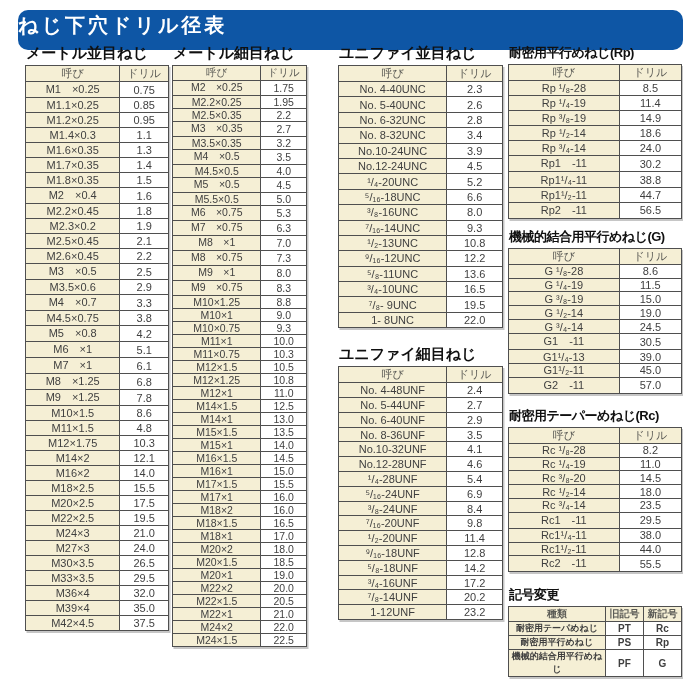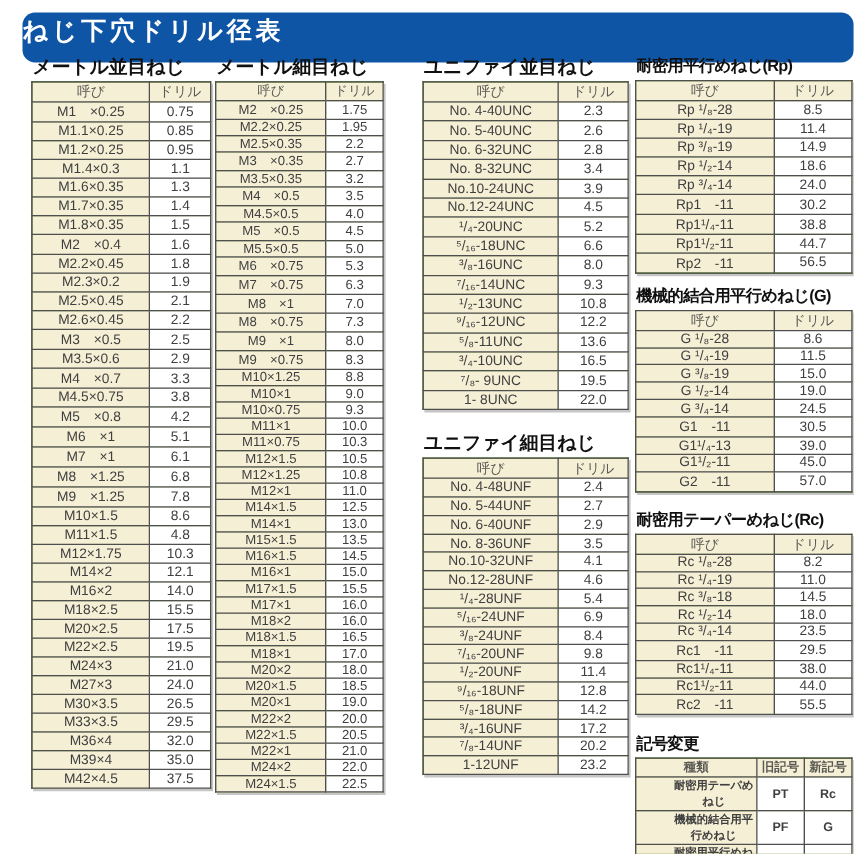--- a/index.html
+++ b/index.html
@@ -343,6 +343,10 @@
               <td class="val">13.5</td>
             </tr>
             <tr>
+              <td class="name">M15×1</td>
+              <td class="val">14.0</td>
+            </tr>
+            <tr>
               <td class="name">M16×1.5</td>
               <td class="val">14.5</td>
             </tr>

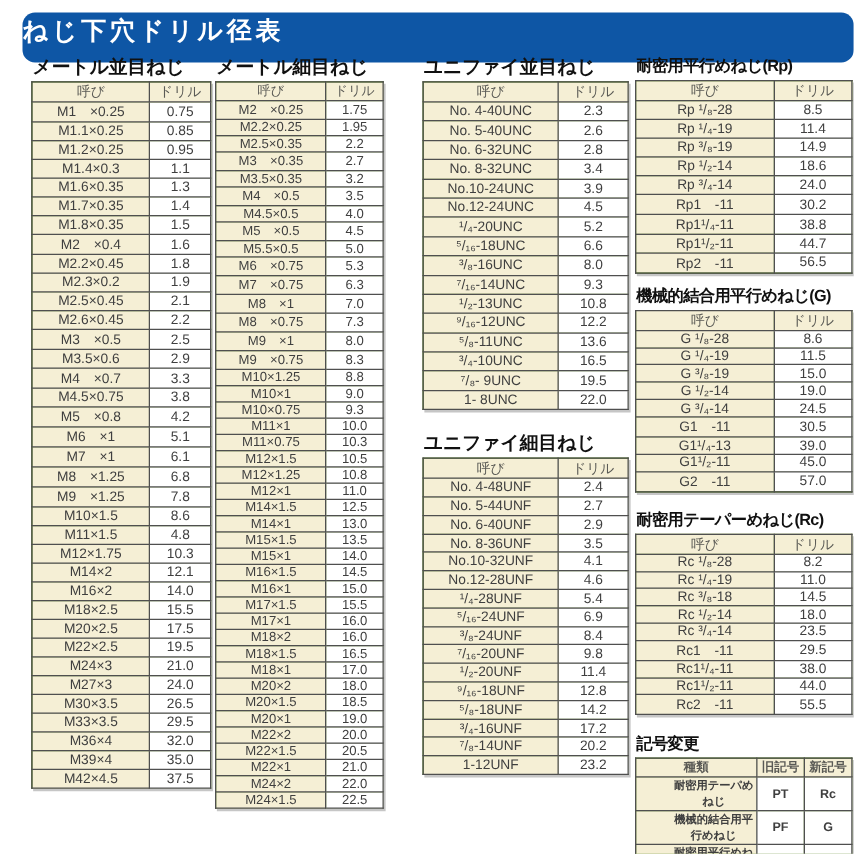--- a/index.html
+++ b/index.html
@@ -686,7 +686,7 @@
               <td class="val">11.0</td>
             </tr>
             <tr>
-              <td class="name">Rc  ³/₈-18</td>
+              <td class="name">Rc  ³/₈-20</td>
               <td class="val">14.5</td>
             </tr>
             <tr>

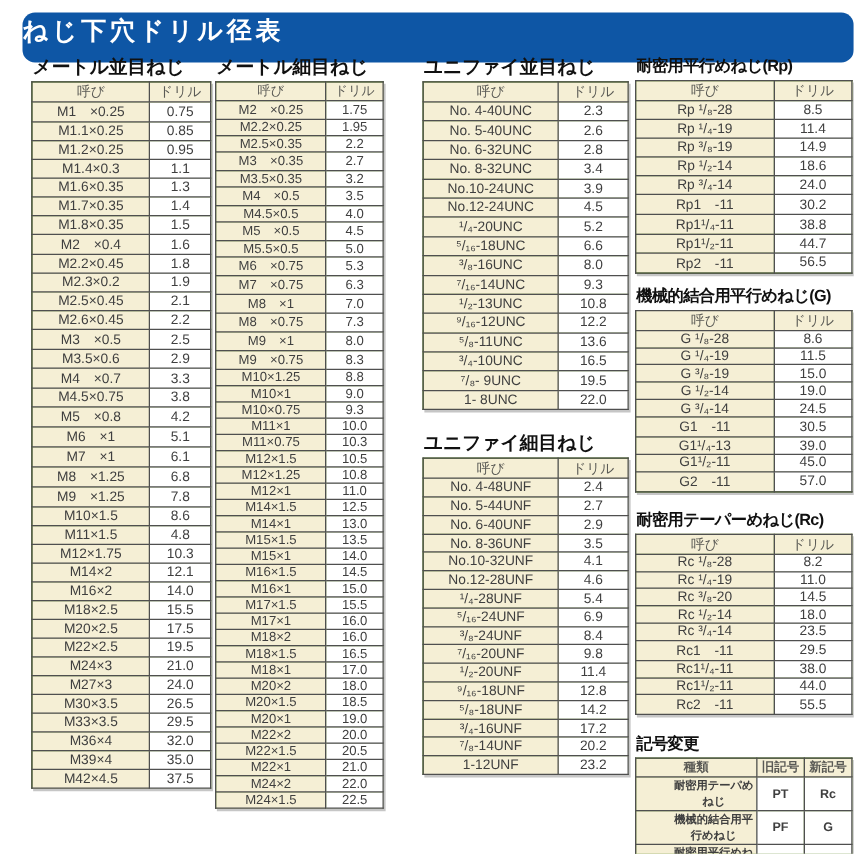--- a/index.html
+++ b/index.html
@@ -58,7 +58,7 @@
   .t-rc th,.t-rc td{height:13.8px;font-size:11px;}
   .t-rp td.name,.t-g td.name,.t-rc td.name{width:64%;}
   .t-sym th,.t-sym td{height:13.5px;font-size:10px;font-weight:bold;}
-  .t-sym td.name{width:56%;font-size:9px;padding-left:28px;}
+  .t-sym td.name{width:56%;font-size:9px;}
 </style>
 </head>
 <body>

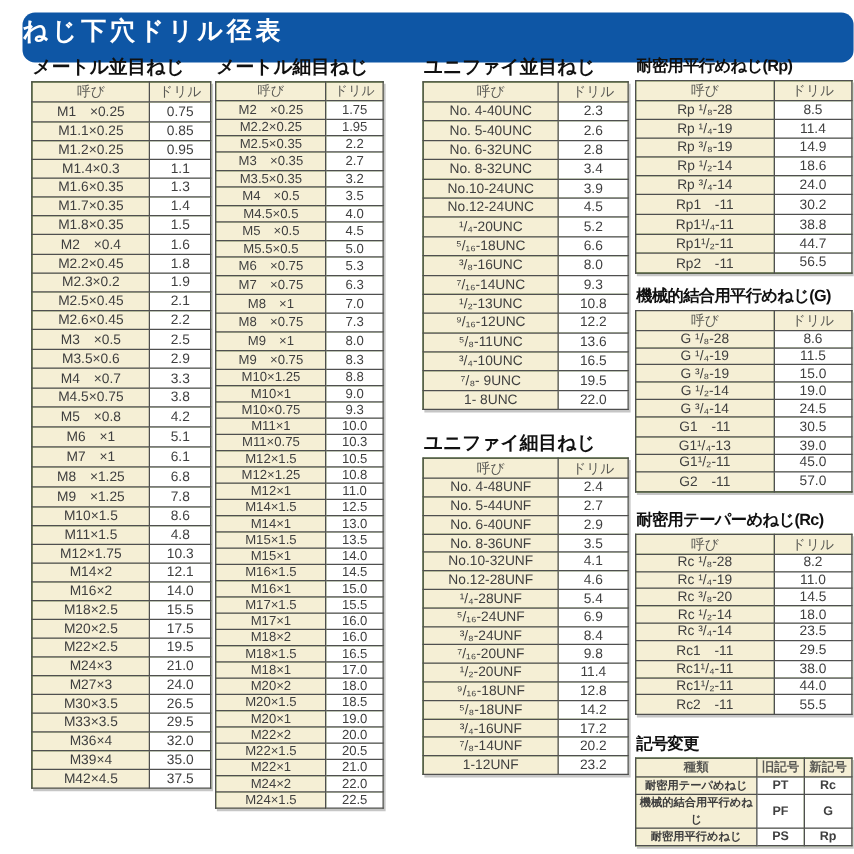--- a/index.html
+++ b/index.html
@@ -733,14 +733,14 @@
               <td class="val">Rc</td>
             </tr>
             <tr>
+              <td class="name">耐密用平行めねじ</td>
+              <td class="val">PS</td>
+              <td class="val">Rp</td>
+            </tr>
+            <tr>
               <td class="name">機械的結合用平行めねじ</td>
               <td class="val">PF</td>
               <td class="val">G</td>
-            </tr>
-            <tr>
-              <td class="name">耐密用平行めねじ</td>
-              <td class="val">PS</td>
-              <td class="val">Rp</td>
             </tr>
           </tbody>
         </table>

